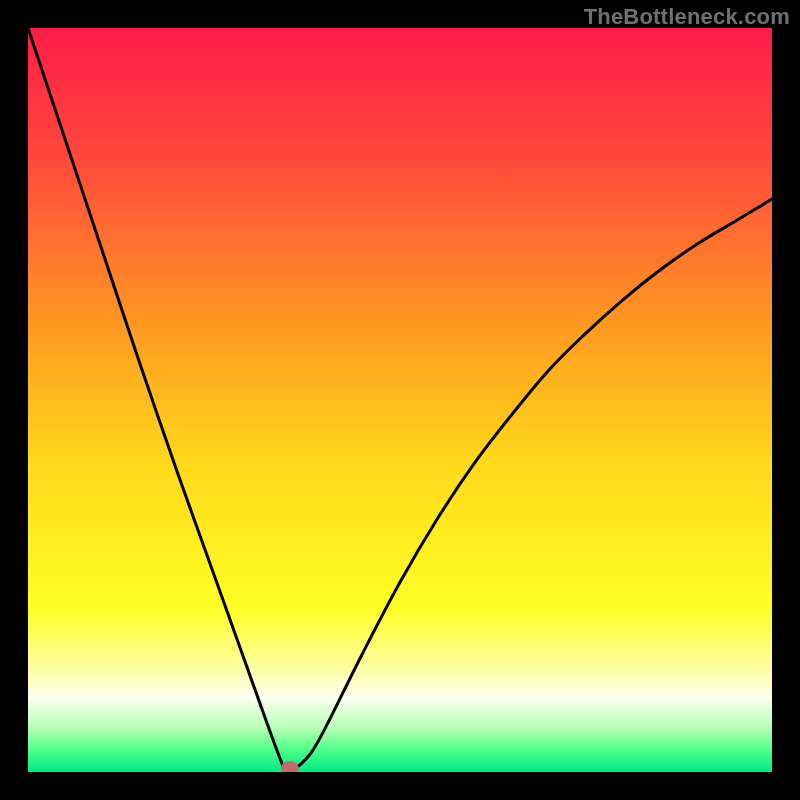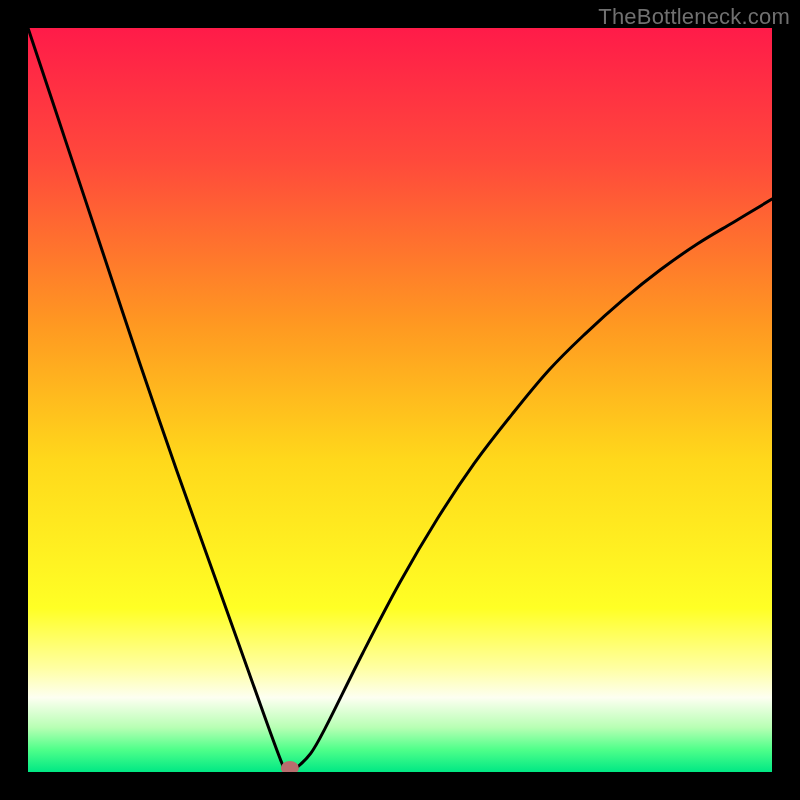--- a/index.html
+++ b/index.html
@@ -39,7 +39,7 @@
     color: #707070;
     font-size: 22px;
     letter-spacing: 0.2px;
-    font-weight: 400;
+    font-weight: 700;
     user-select: none;
   }
 </style>

